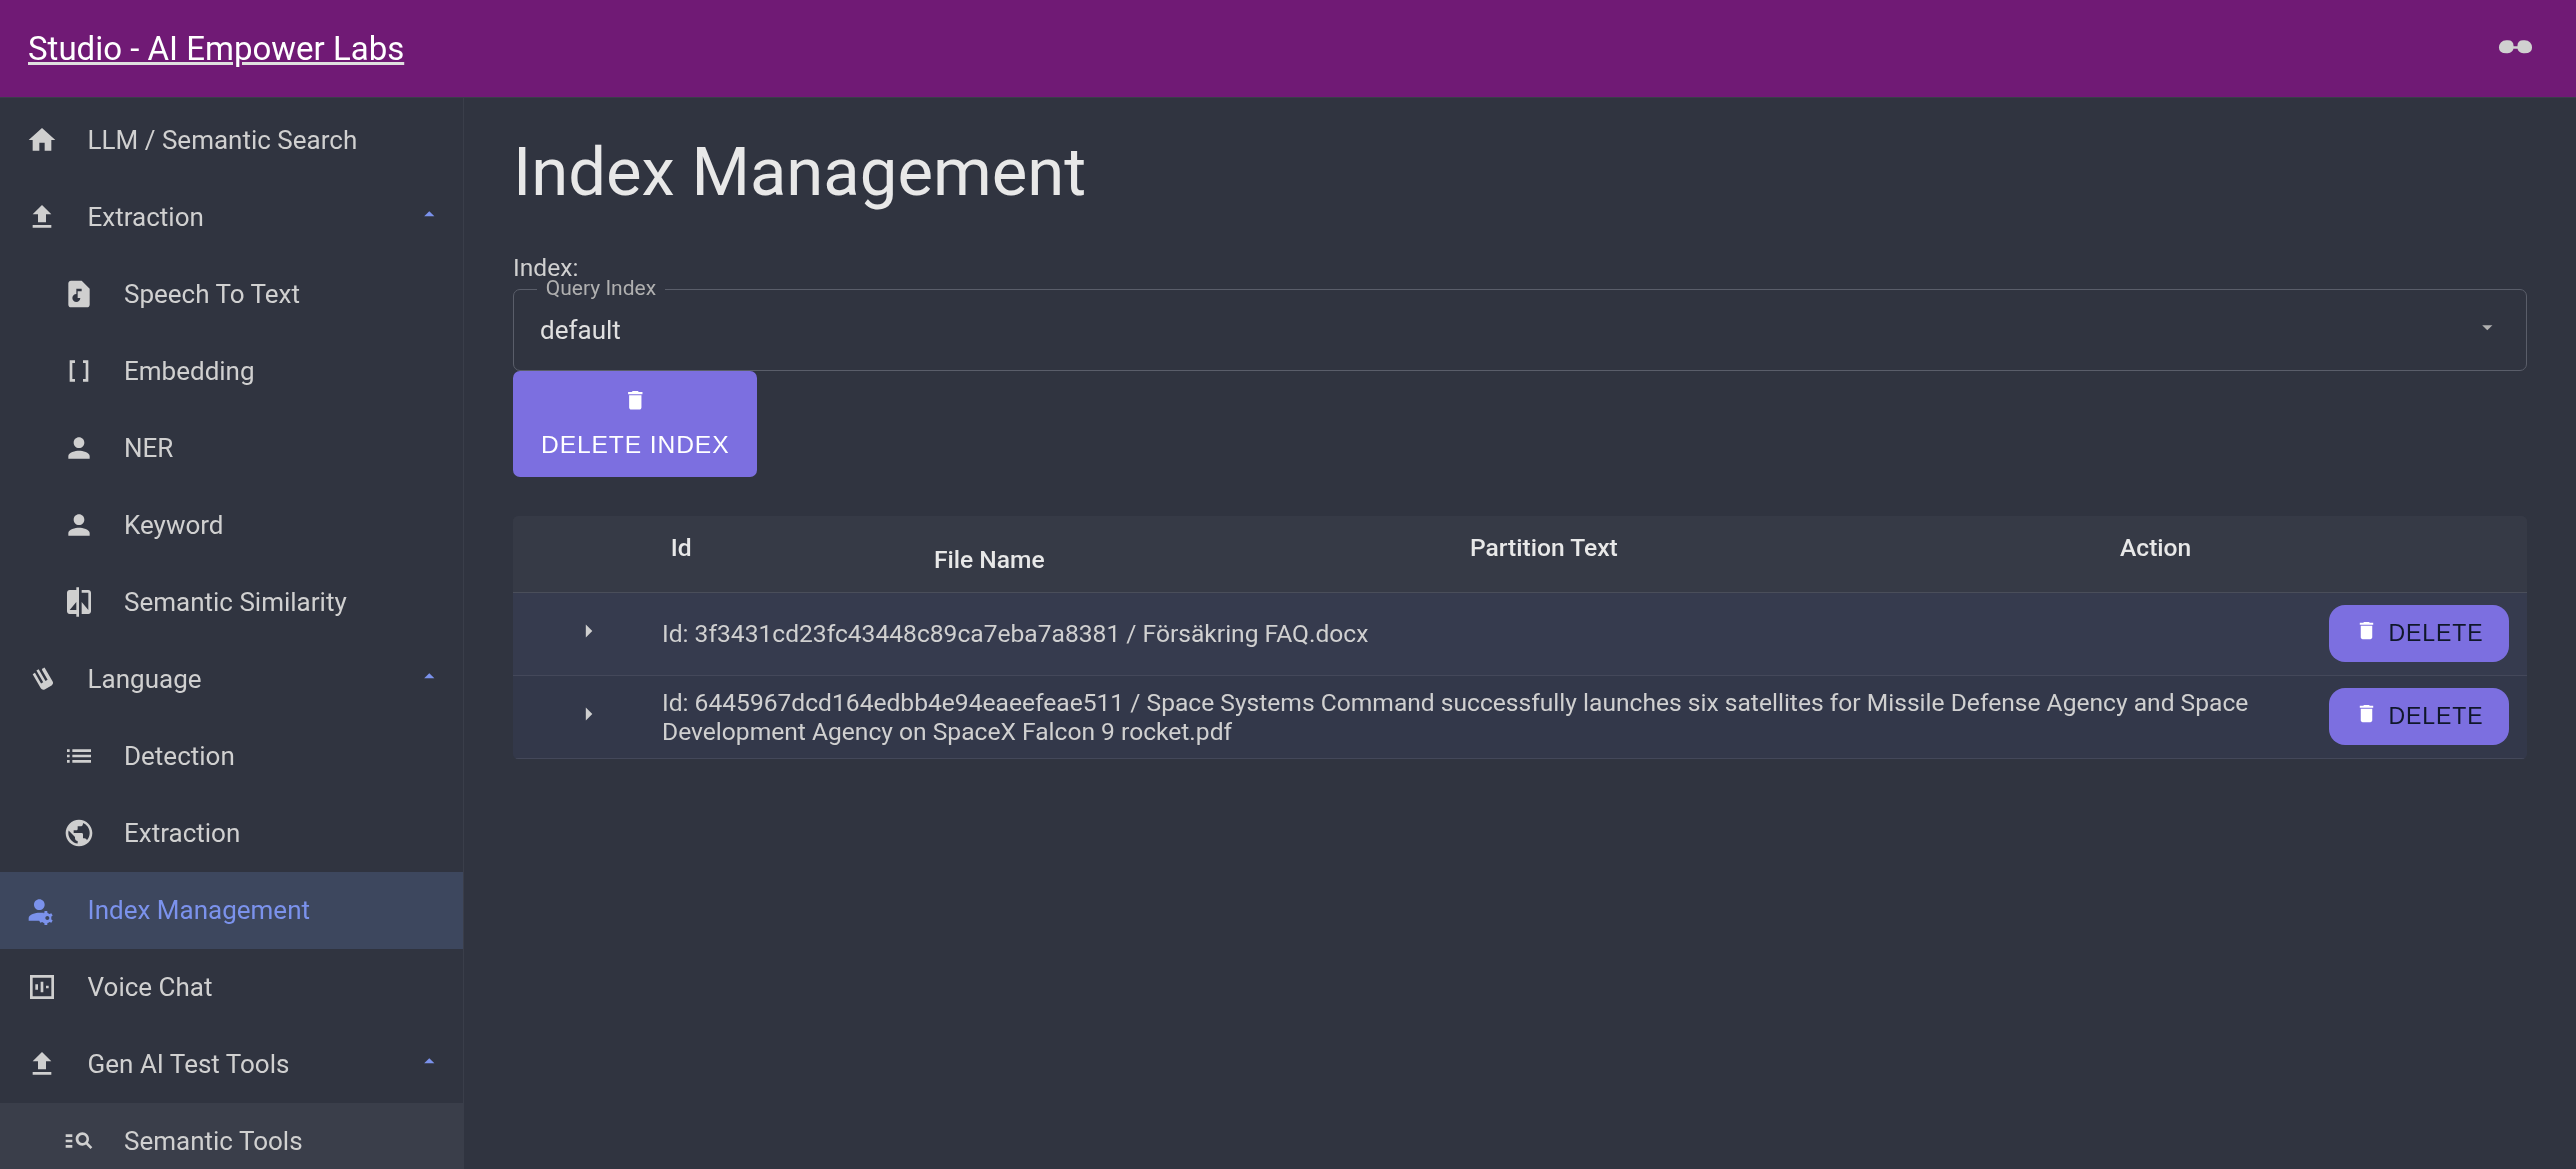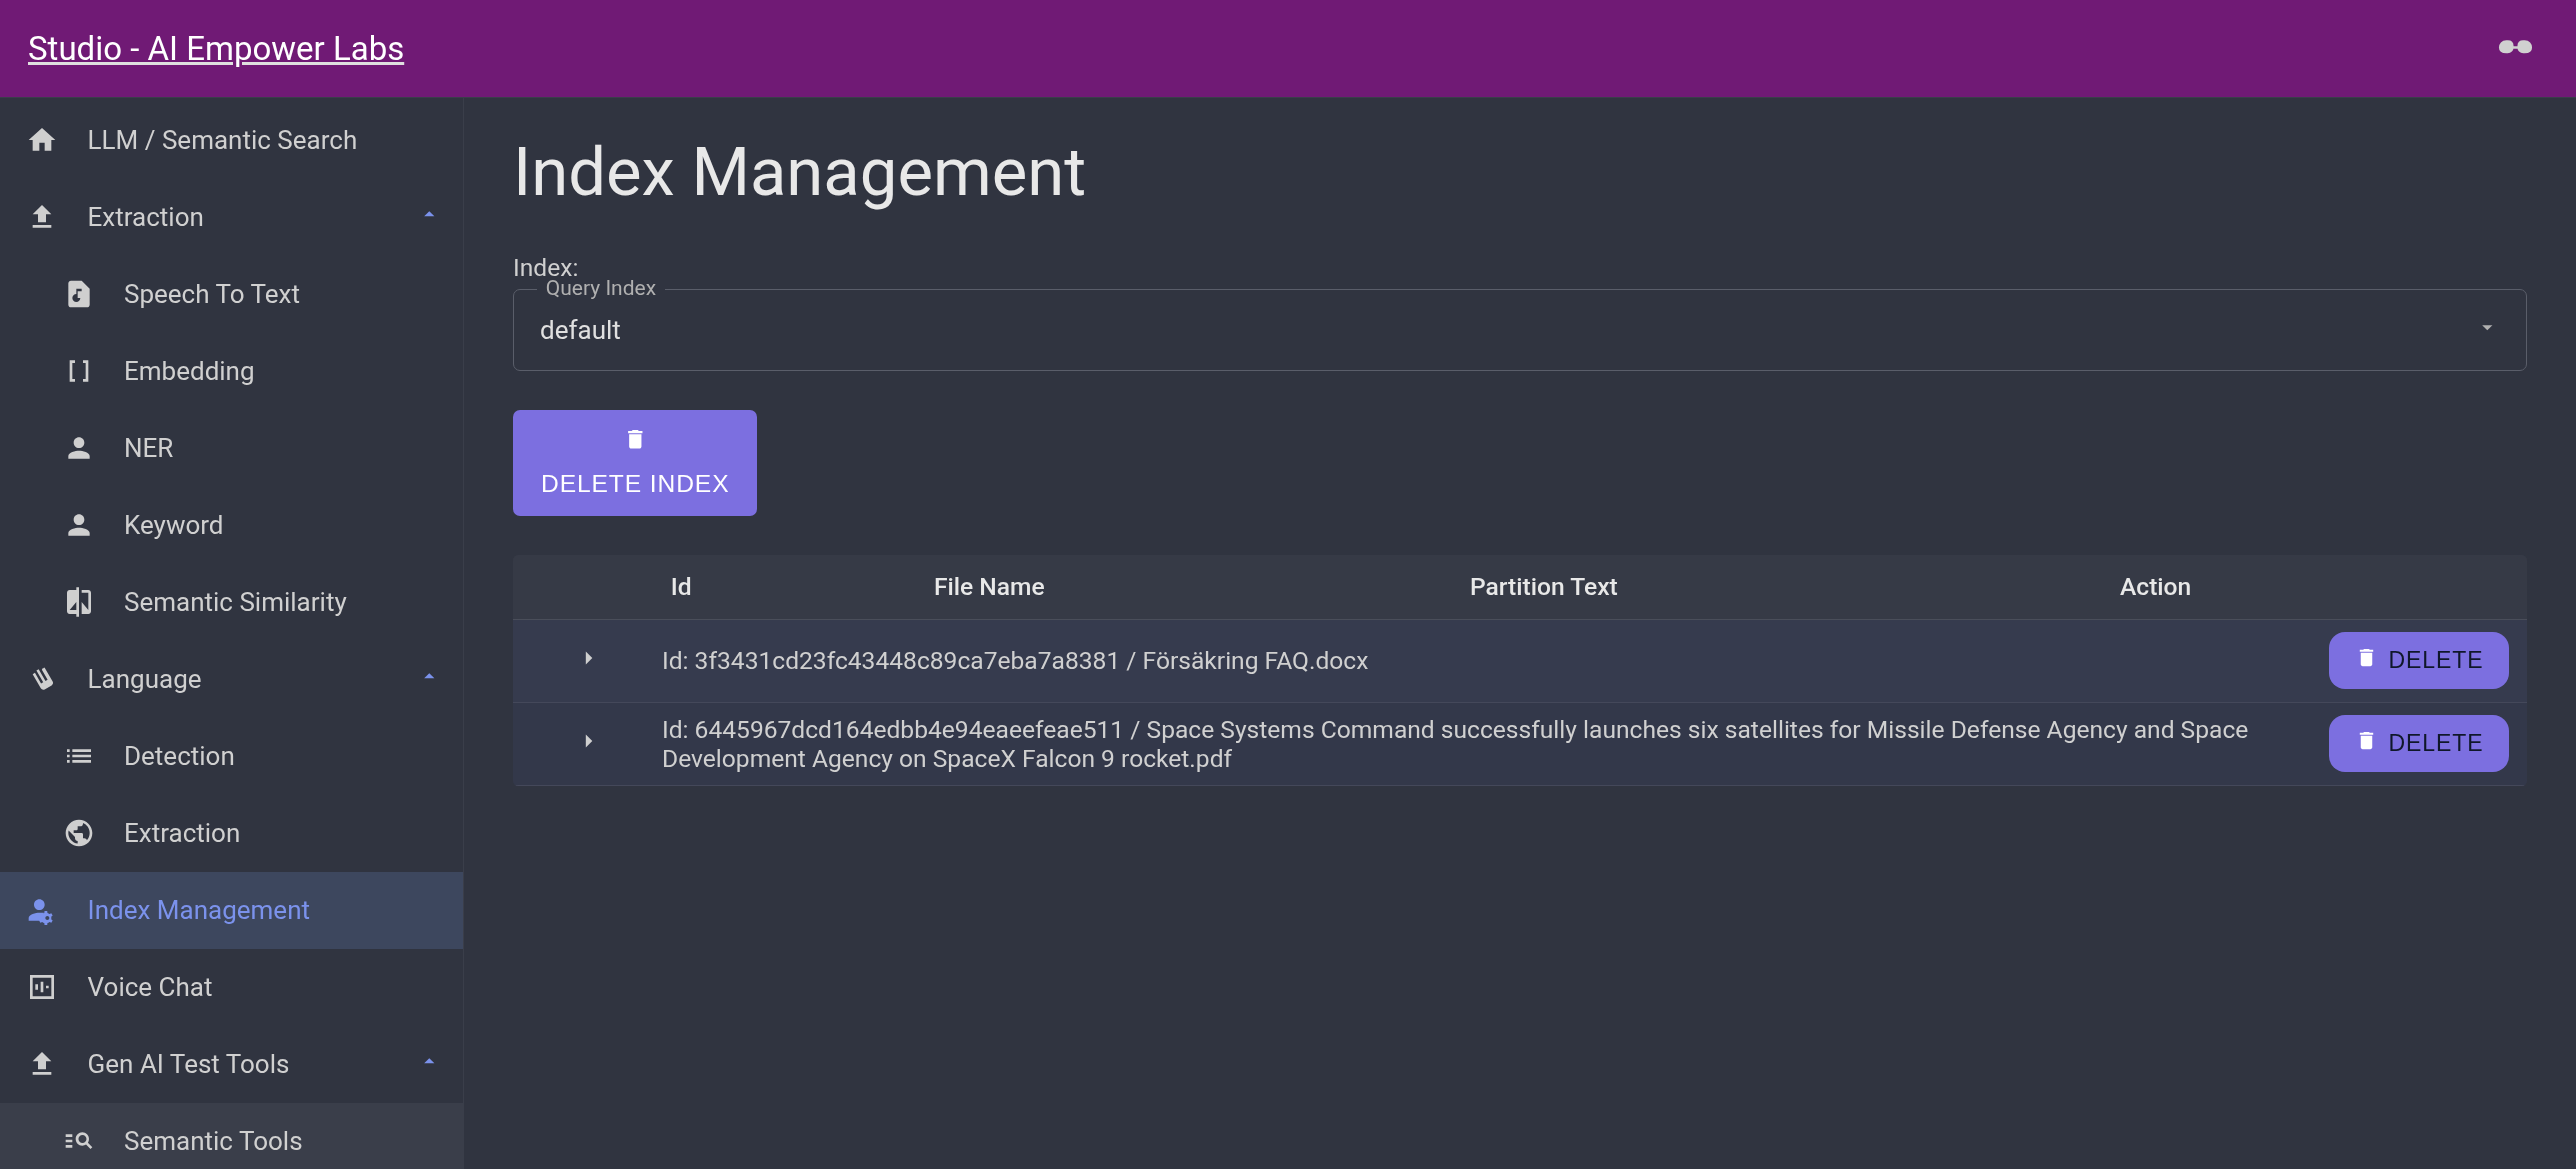--- a/index.html
+++ b/index.html
@@ -93,7 +93,6 @@
       border: 0.9px solid #5a5e6a;
       border-radius: 7px;
       position: relative;
-      margin-bottom: 39px;
     }
     .select-legend {
       position: absolute;

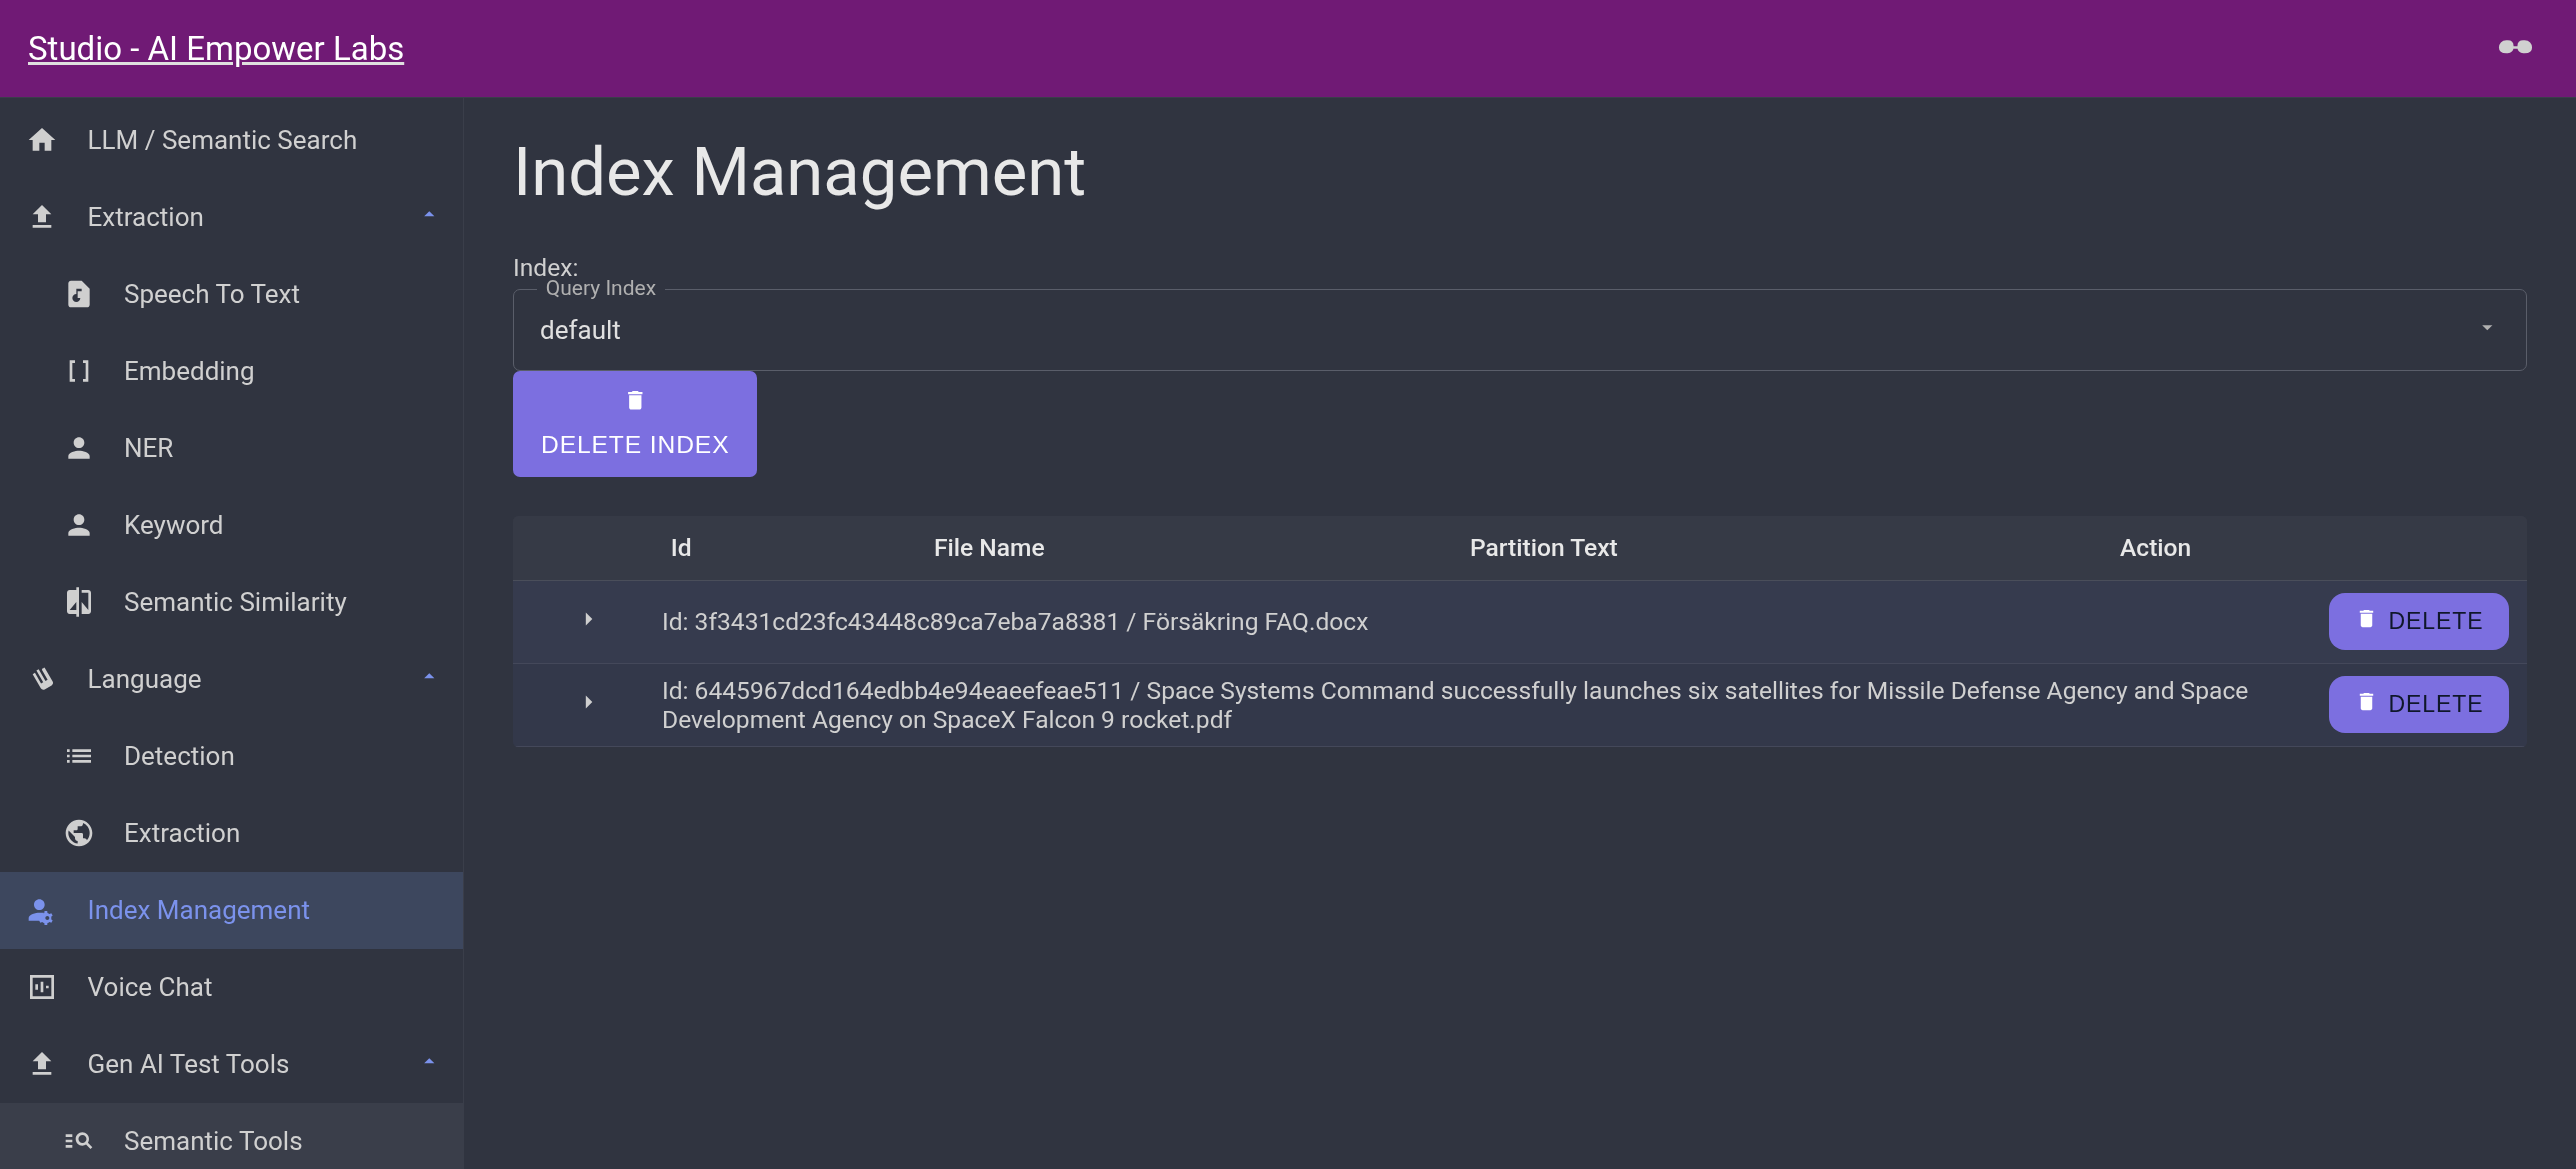--- a/index.html
+++ b/index.html
@@ -149,7 +149,7 @@
     }
     .col-expand { width: 149px; display:flex; align-items:center; justify-content:center;}
     .col-id { width: 272px; padding-left:8.8px;}
-    .col-file { width: 536px; }
+    .col-file { width: 536px; margin-top: 12px; }
     .col-part { width: 650px; }
     .col-action { flex:1; }
     .table-row {

